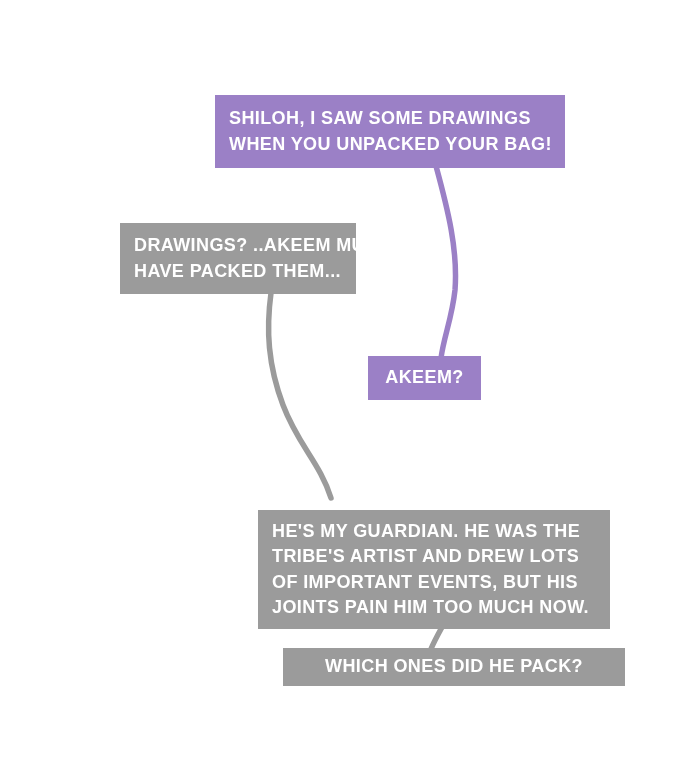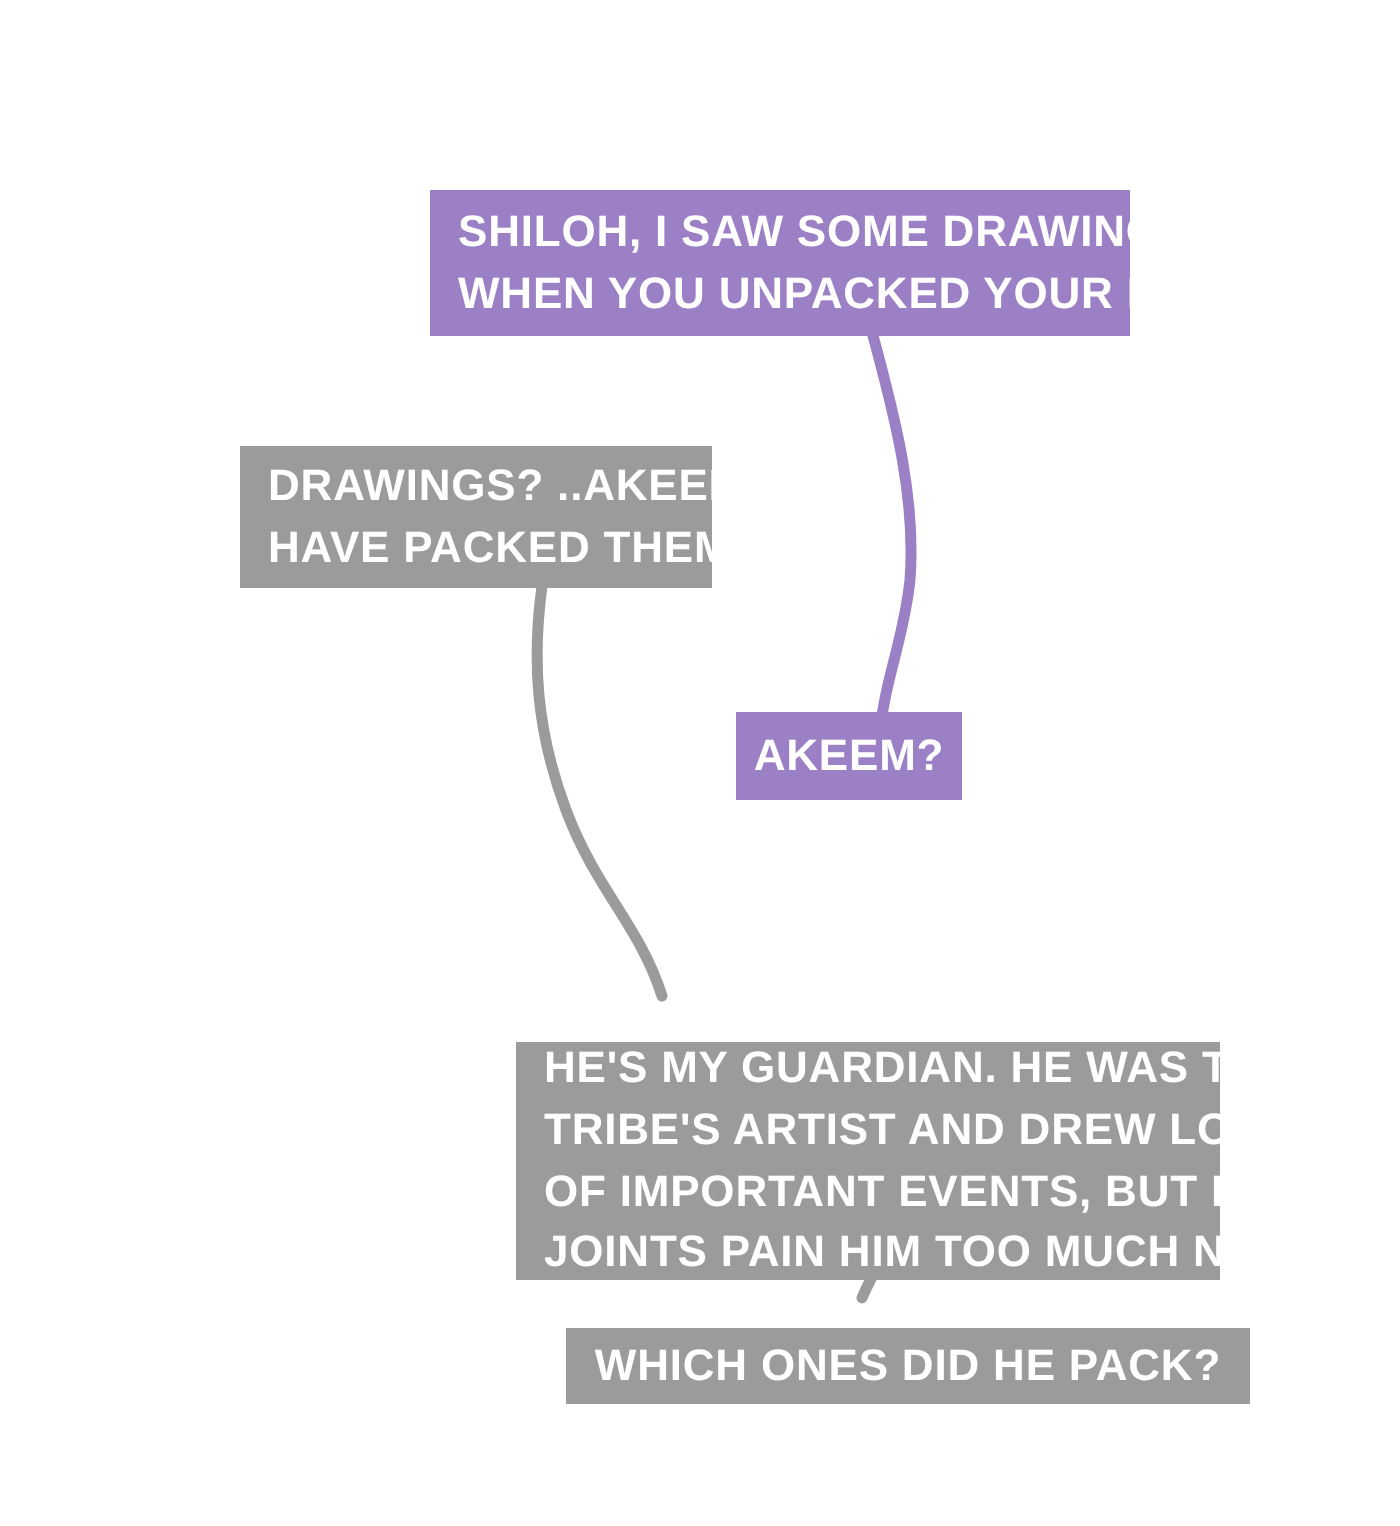--- a/index.html
+++ b/index.html
@@ -38,7 +38,7 @@
     box-sizing: border-box;
     color: var(--text, #ffffff);
     font-weight: bold;
-    font-size: 22px;
+    font-size: 18px;
     line-height: 1.4;
     letter-spacing: 0.4px;
     white-space: pre;

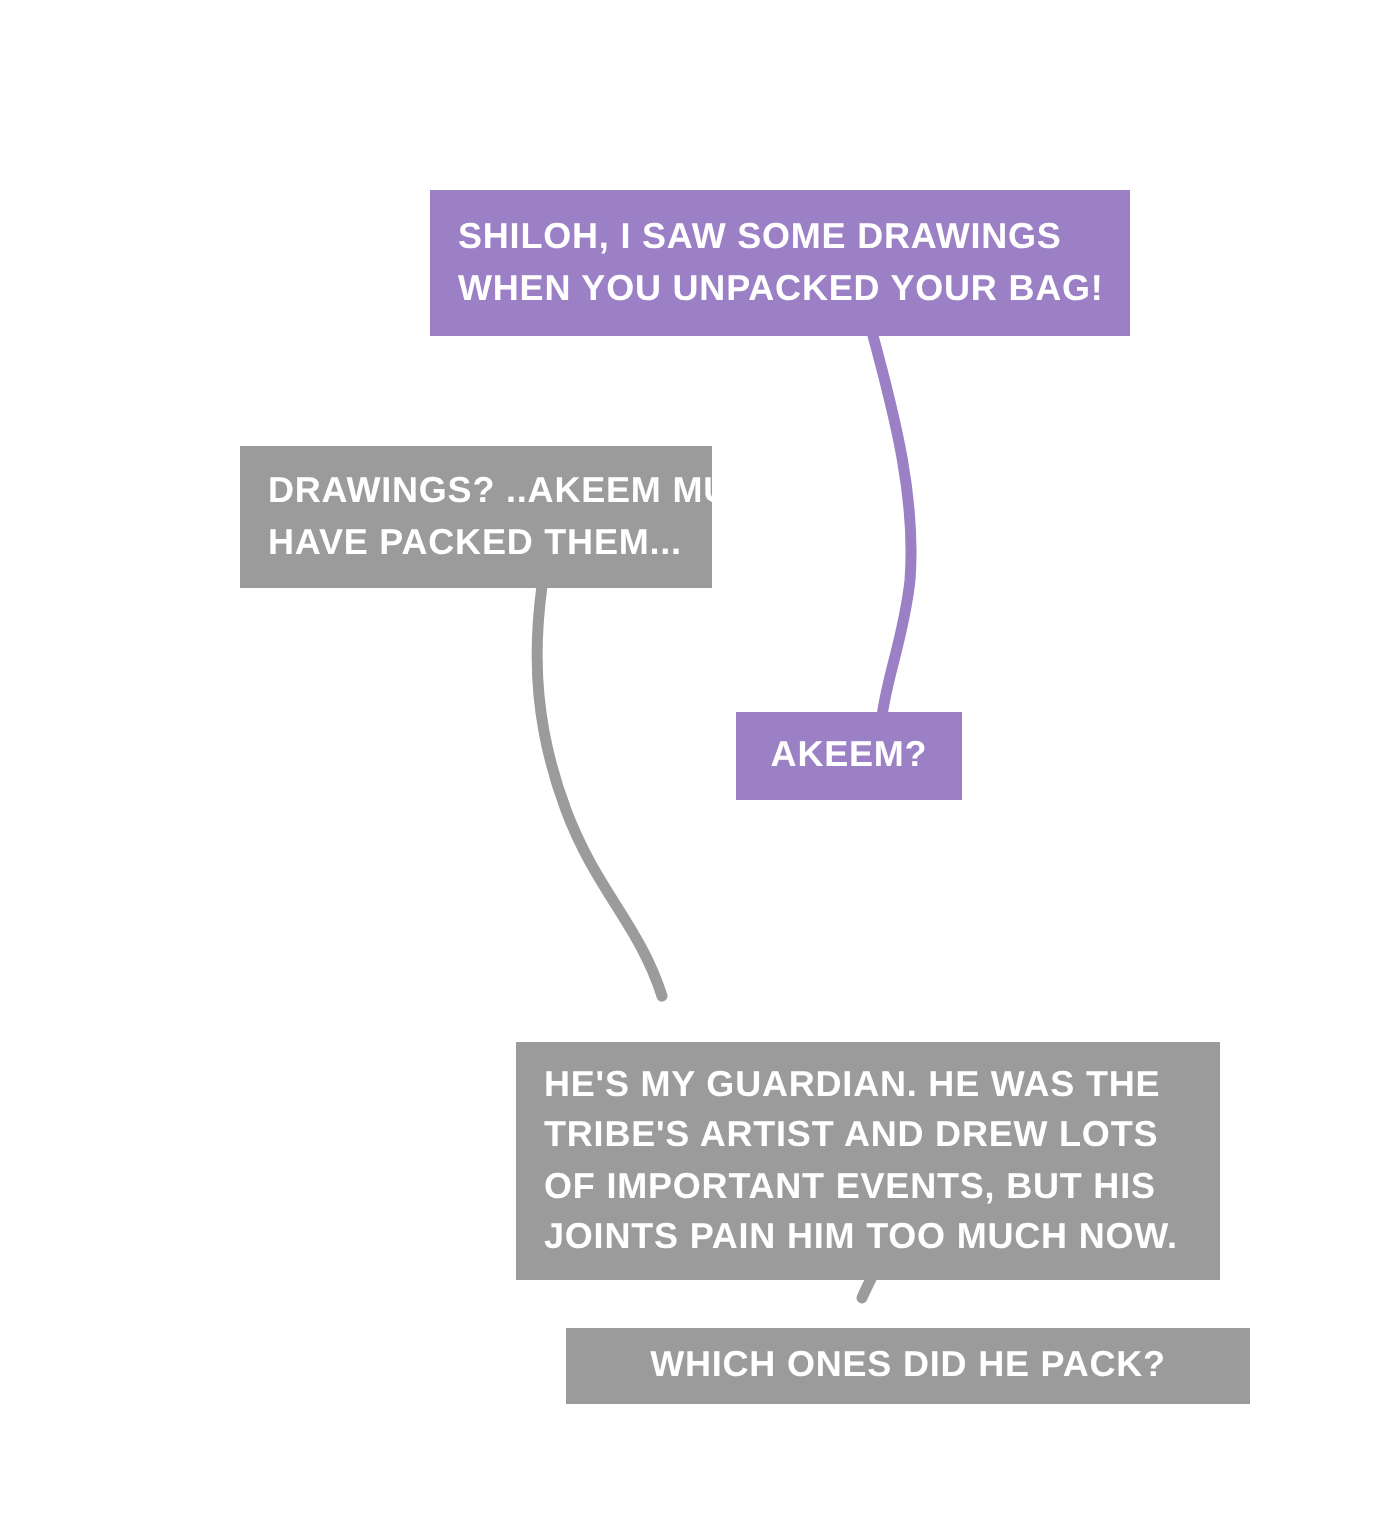--- a/index.html
+++ b/index.html
@@ -56,7 +56,7 @@
   #bubble-1 { left: 215px; top: 95px;  width: 350px; height: 73px; }
   #bubble-2 { left: 120px; top: 223px; width: 236px; height: 71px; }
   #bubble-3 { left: 368px; top: 356px; width: 113px; height: 44px; }
-  #bubble-4 { left: 258px; top: 521px; width: 352px; height: 119px; }
+  #bubble-4 { left: 258px; top: 510px; width: 352px; height: 119px; }
   #bubble-5 { left: 283px; top: 648px; width: 342px; height: 38px; margin-top: 16px; }
 </style>
 </head>

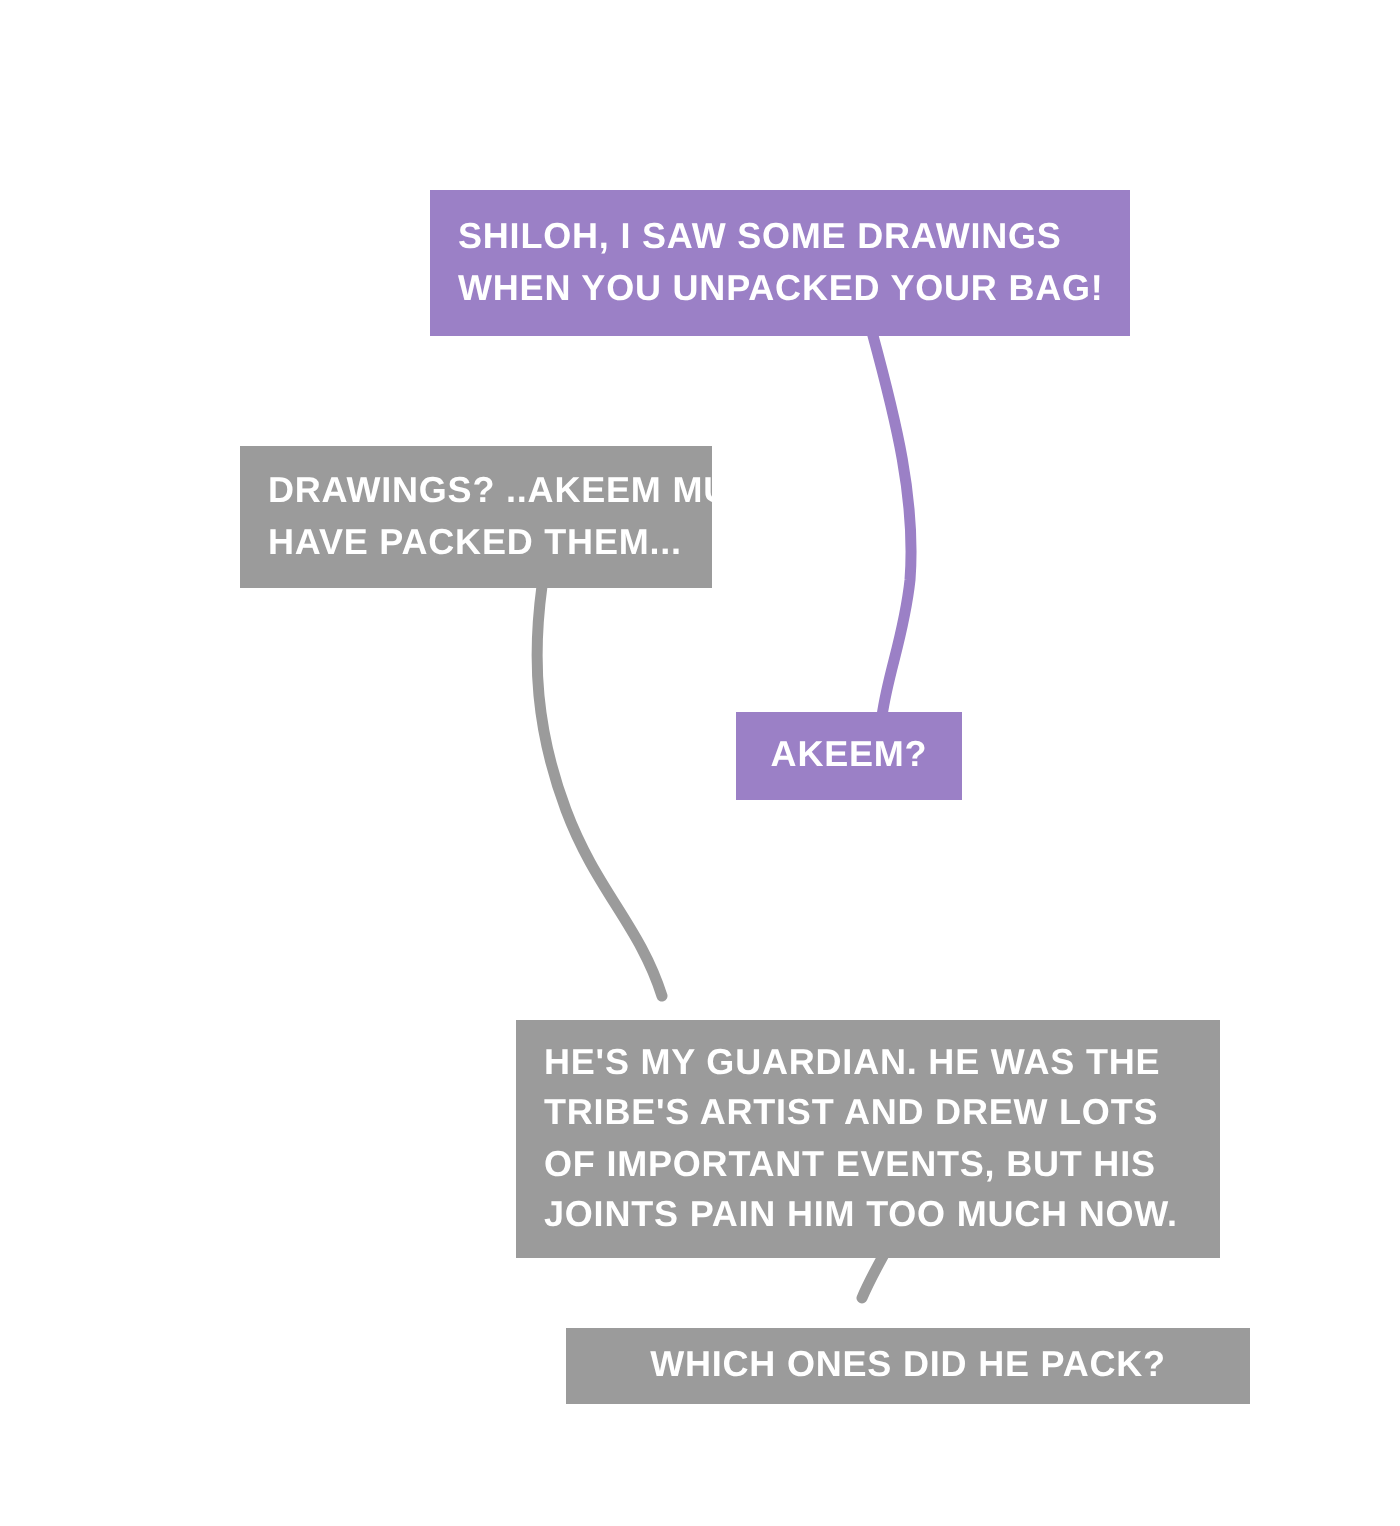--- a/index.html
+++ b/index.html
@@ -57,7 +57,7 @@
   #bubble-2 { left: 120px; top: 223px; width: 236px; height: 71px; }
   #bubble-3 { left: 368px; top: 356px; width: 113px; height: 44px; }
   #bubble-4 { left: 258px; top: 510px; width: 352px; height: 119px; }
-  #bubble-5 { left: 283px; top: 648px; width: 342px; height: 38px; margin-top: 16px; }
+  #bubble-5 { left: 283px; top: 648px; width: 342px; height: 38px; }
 </style>
 </head>
 <body>

